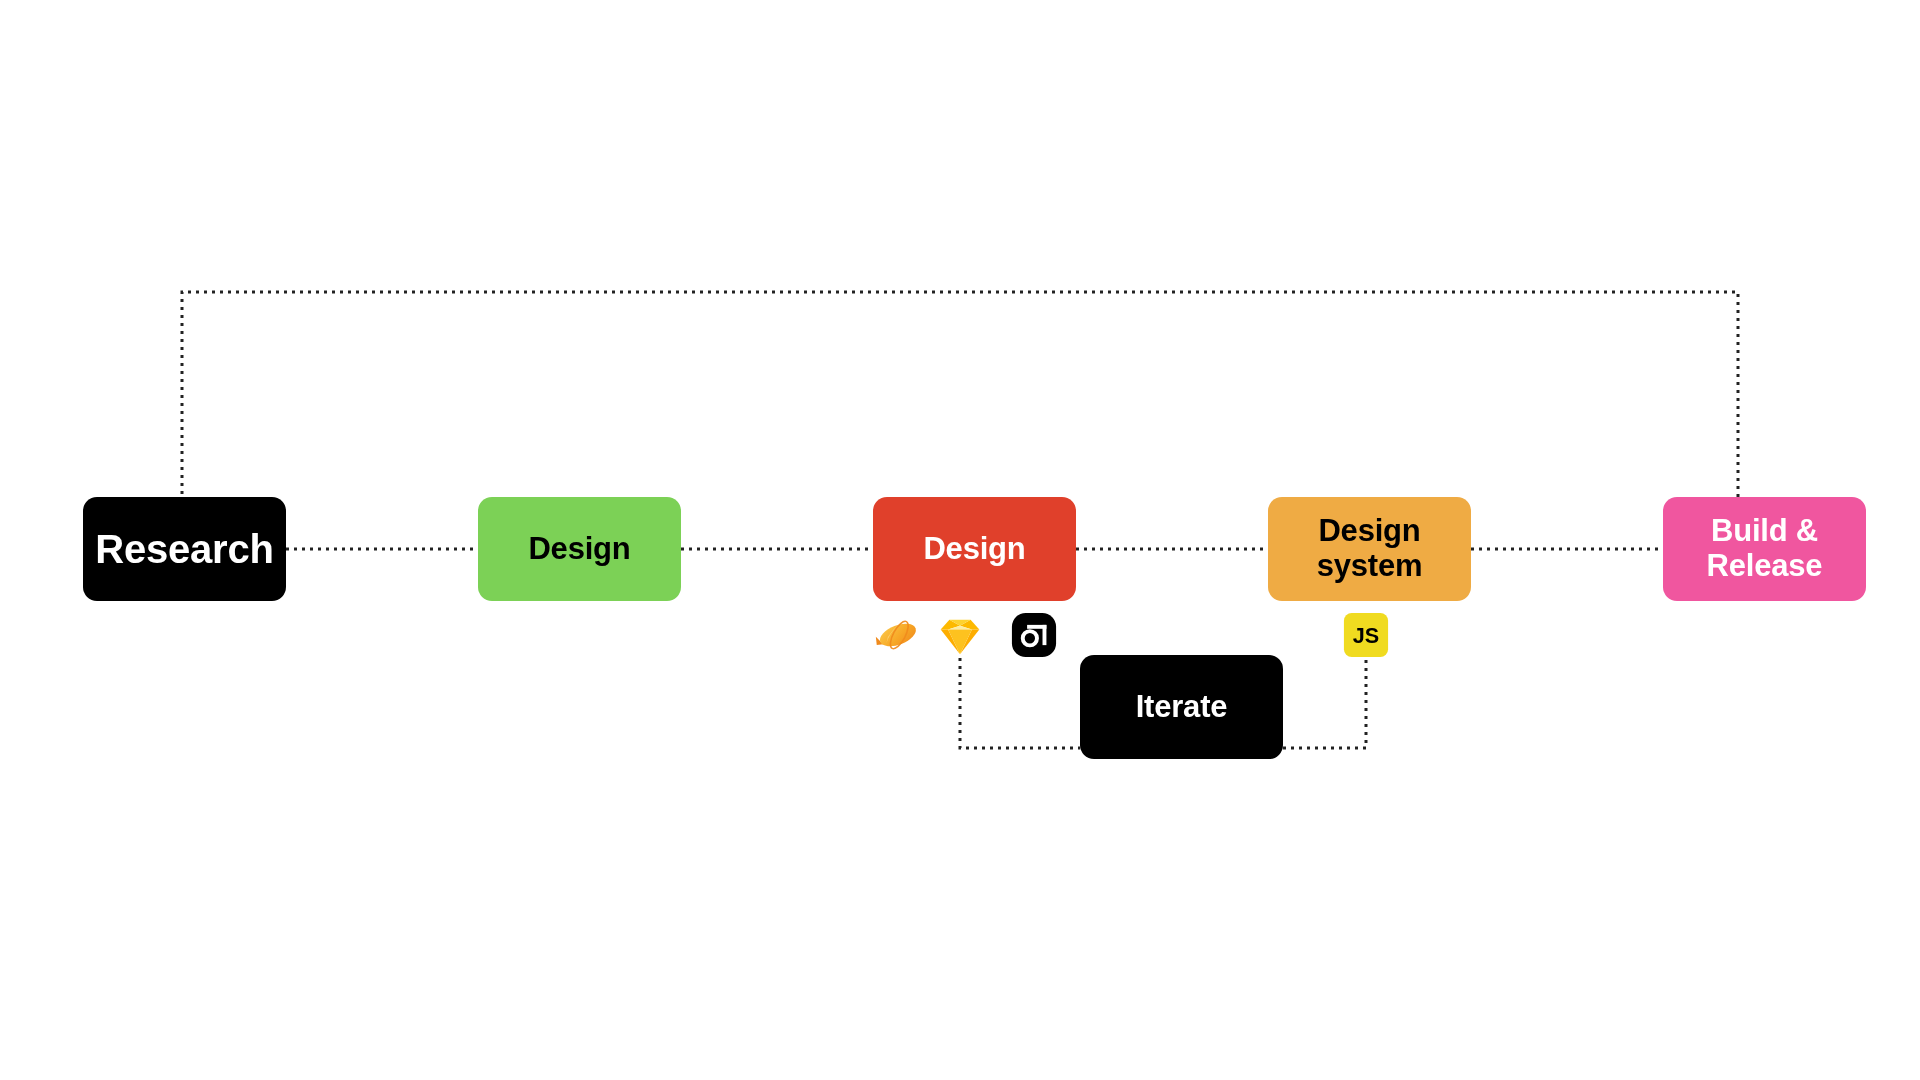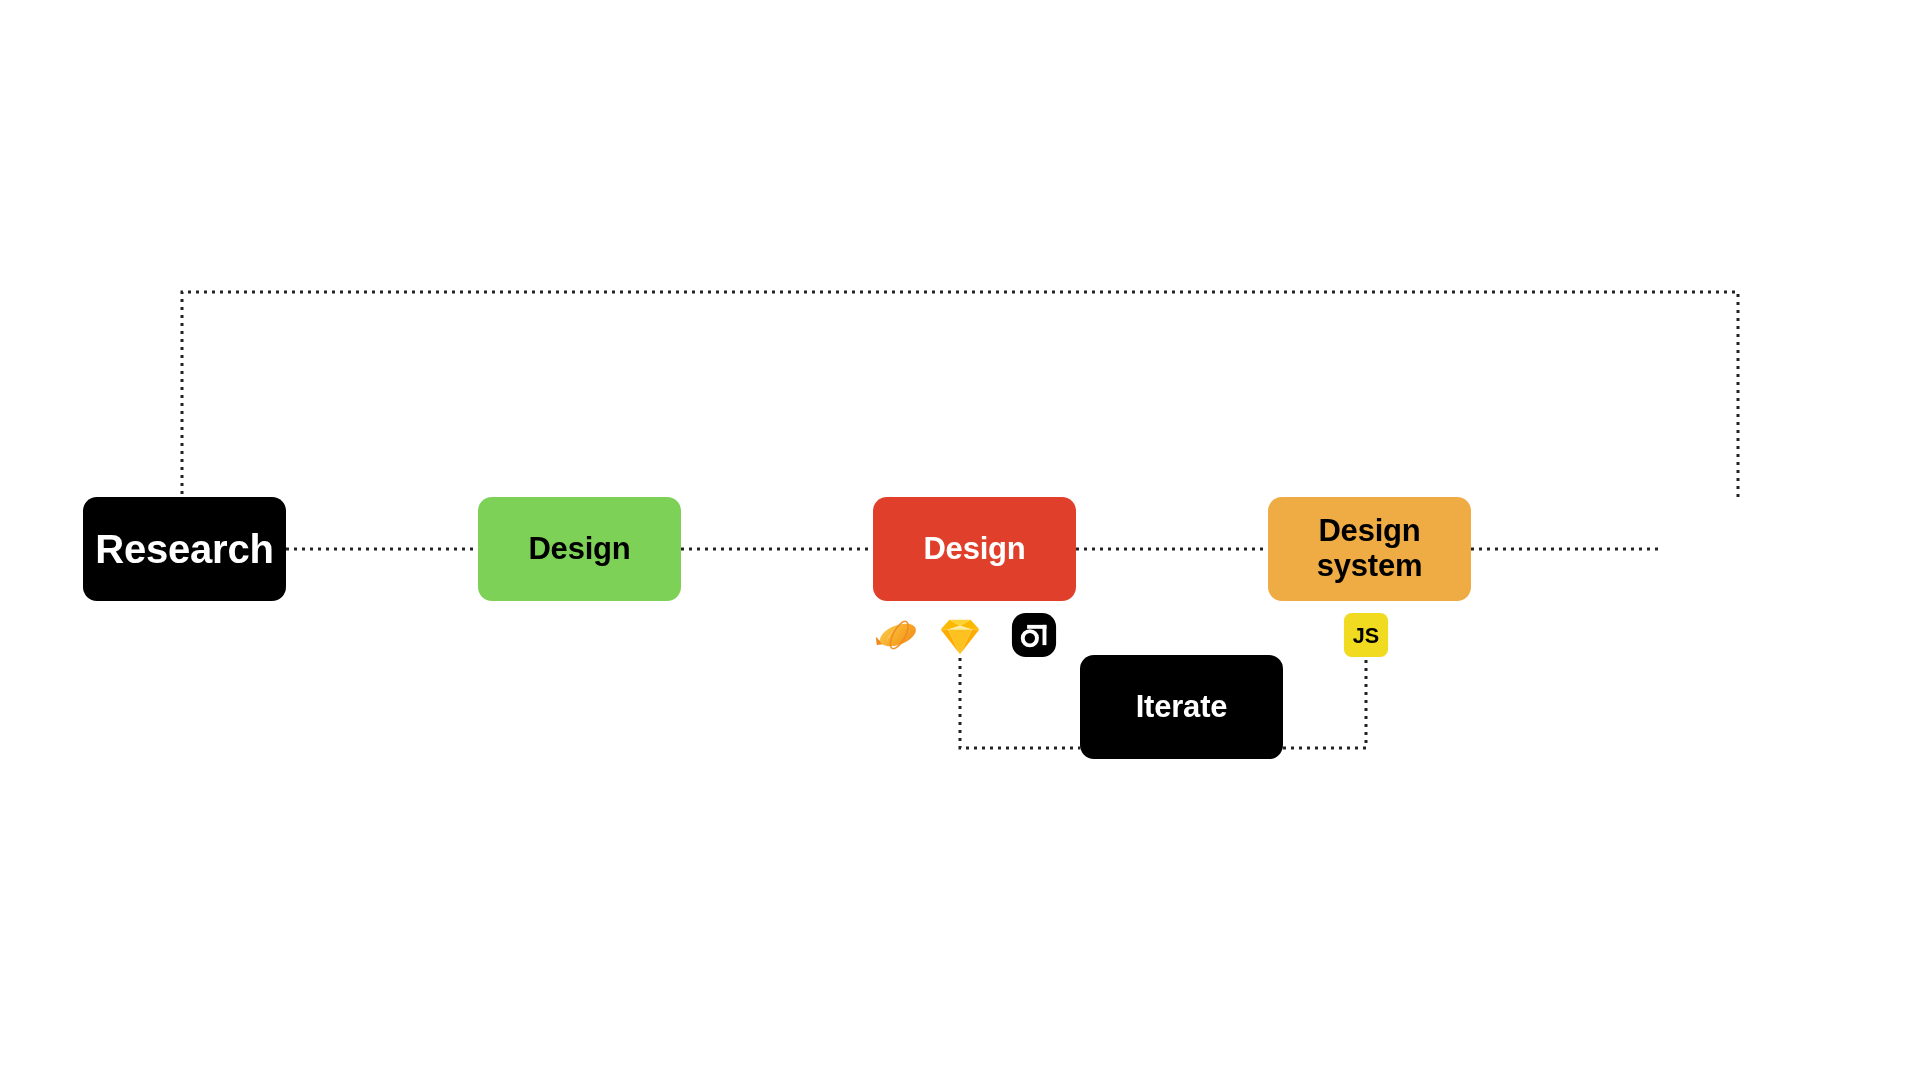--- a/index.html
+++ b/index.html
@@ -137,6 +137,8 @@
   <div class="node node-design-system">Design
 system</div>
 
+  <div class="node node-build-release">Build &amp;
+Release</div>
 
   <div class="node node-iterate">Iterate</div>
 

